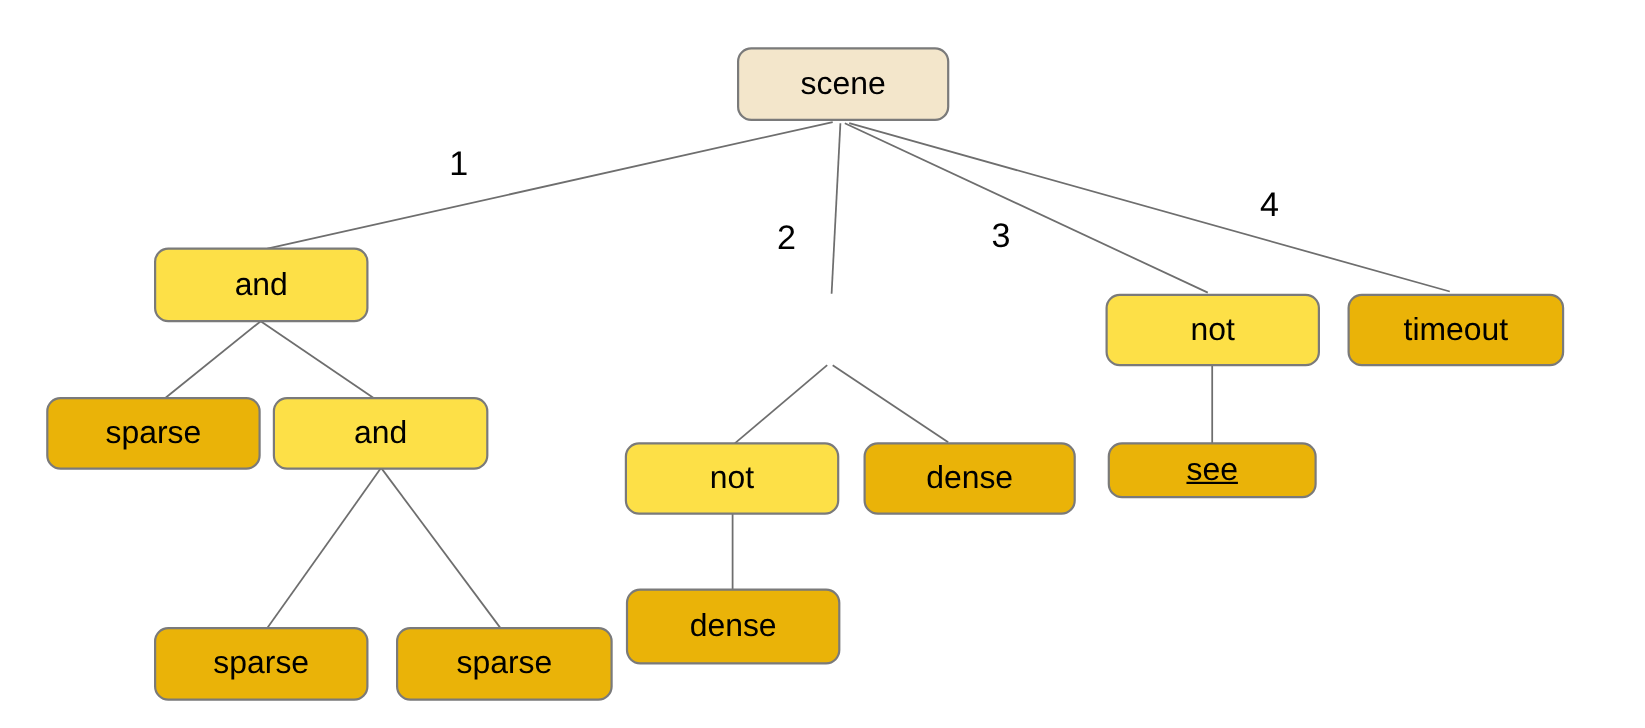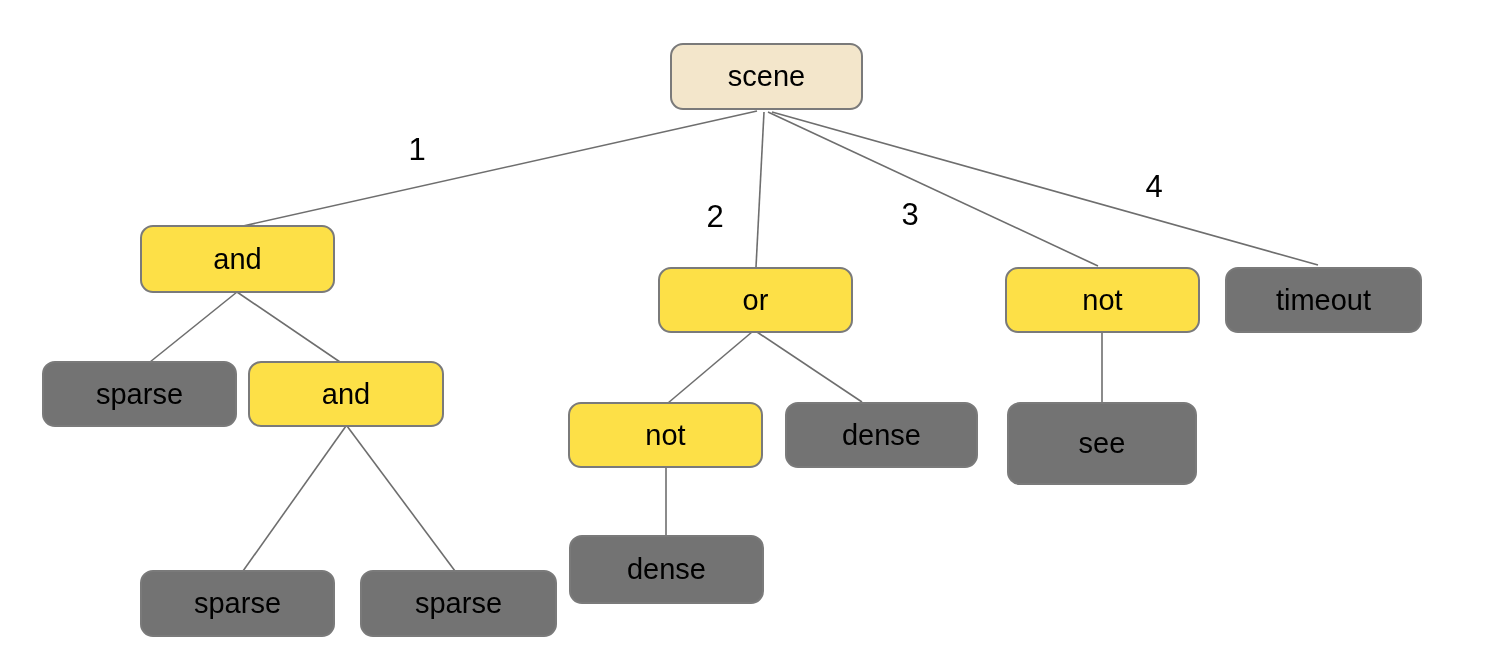--- a/index.html
+++ b/index.html
@@ -80,7 +80,6 @@
   <div class="node node--root" style="left:670px;  top:43px;  width:193px; height:67px;text-align:right;">scene</div>
 
   <div class="node node--op" style="left:140px;  top:225px; width:195px; height:68px;">and</div>
-  <div class="node node--op" style="left:658px;  top:267px; width:195px; height:66px;">or</div>
   <div class="node node--op" style="left:1005px; top:267px; width:195px; height:66px;">not</div>
   <div class="node node--leaf" style="left:1225px; top:267px; width:197px; height:66px;">timeout</div>
 

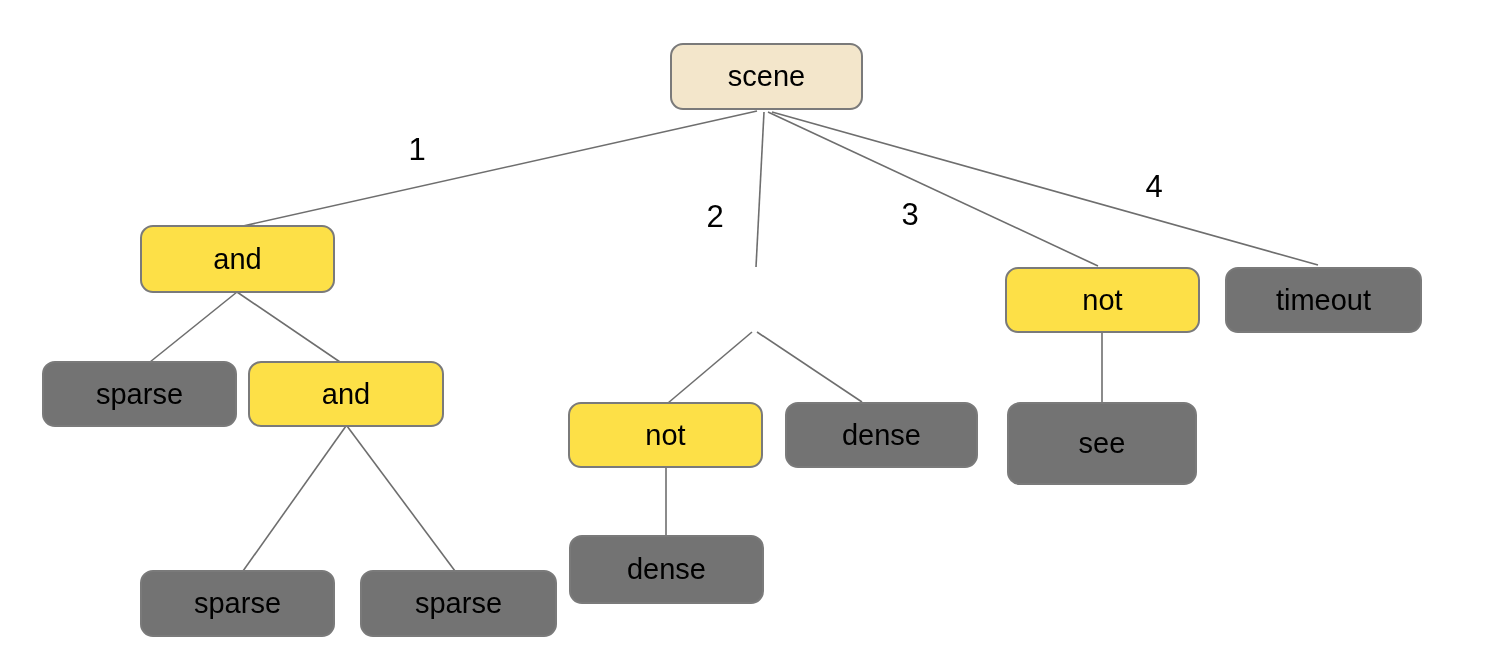--- a/index.html
+++ b/index.html
@@ -42,7 +42,7 @@
   }
   .node--root { background: #f3e6cb; }
   .node--op   { background: #fde047; }
-  .node--leaf { background: #737373; }
+  .node--leaf { background: #eab308; }
   .edge-label {
     position: absolute;
     transform: translate(-50%, -50%);

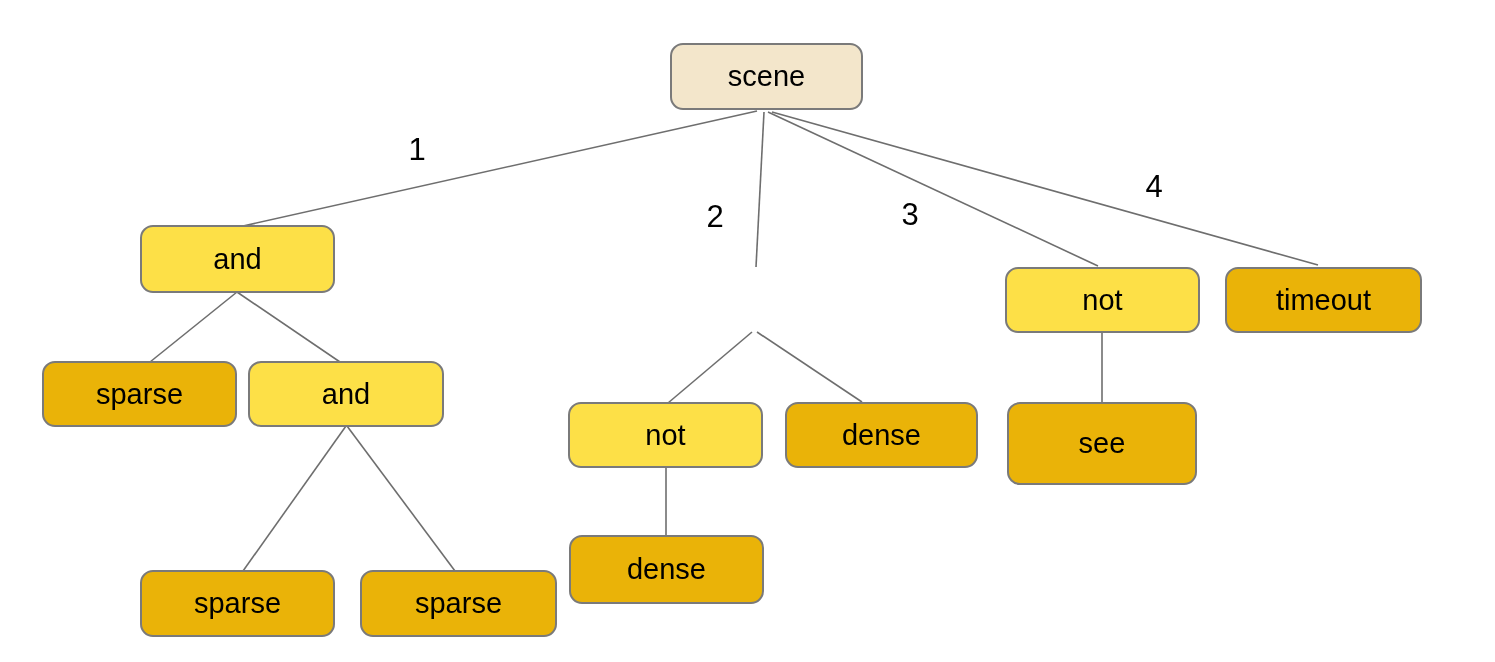--- a/index.html
+++ b/index.html
@@ -87,7 +87,7 @@
   <div class="node node--op" style="left:248px;  top:361px; width:196px; height:66px;">and</div>
   <div class="node node--op" style="left:568px;  top:402px; width:195px; height:66px;">not</div>
   <div class="node node--leaf" style="left:785px;  top:402px; width:193px; height:66px;">dense</div>
-  <div class="node node--leaf" style="left:1007px; top:402px; width:190px; height:83px;">see</div>
+  <div class="node node--leaf" style="left:1007px; top:402px; width:190px; height:51px;text-decoration:underline;">see</div>
 
   <div class="node node--leaf" style="left:140px;  top:570px; width:195px; height:67px;">sparse</div>
   <div class="node node--leaf" style="left:360px;  top:570px; width:197px; height:67px;">sparse</div>

